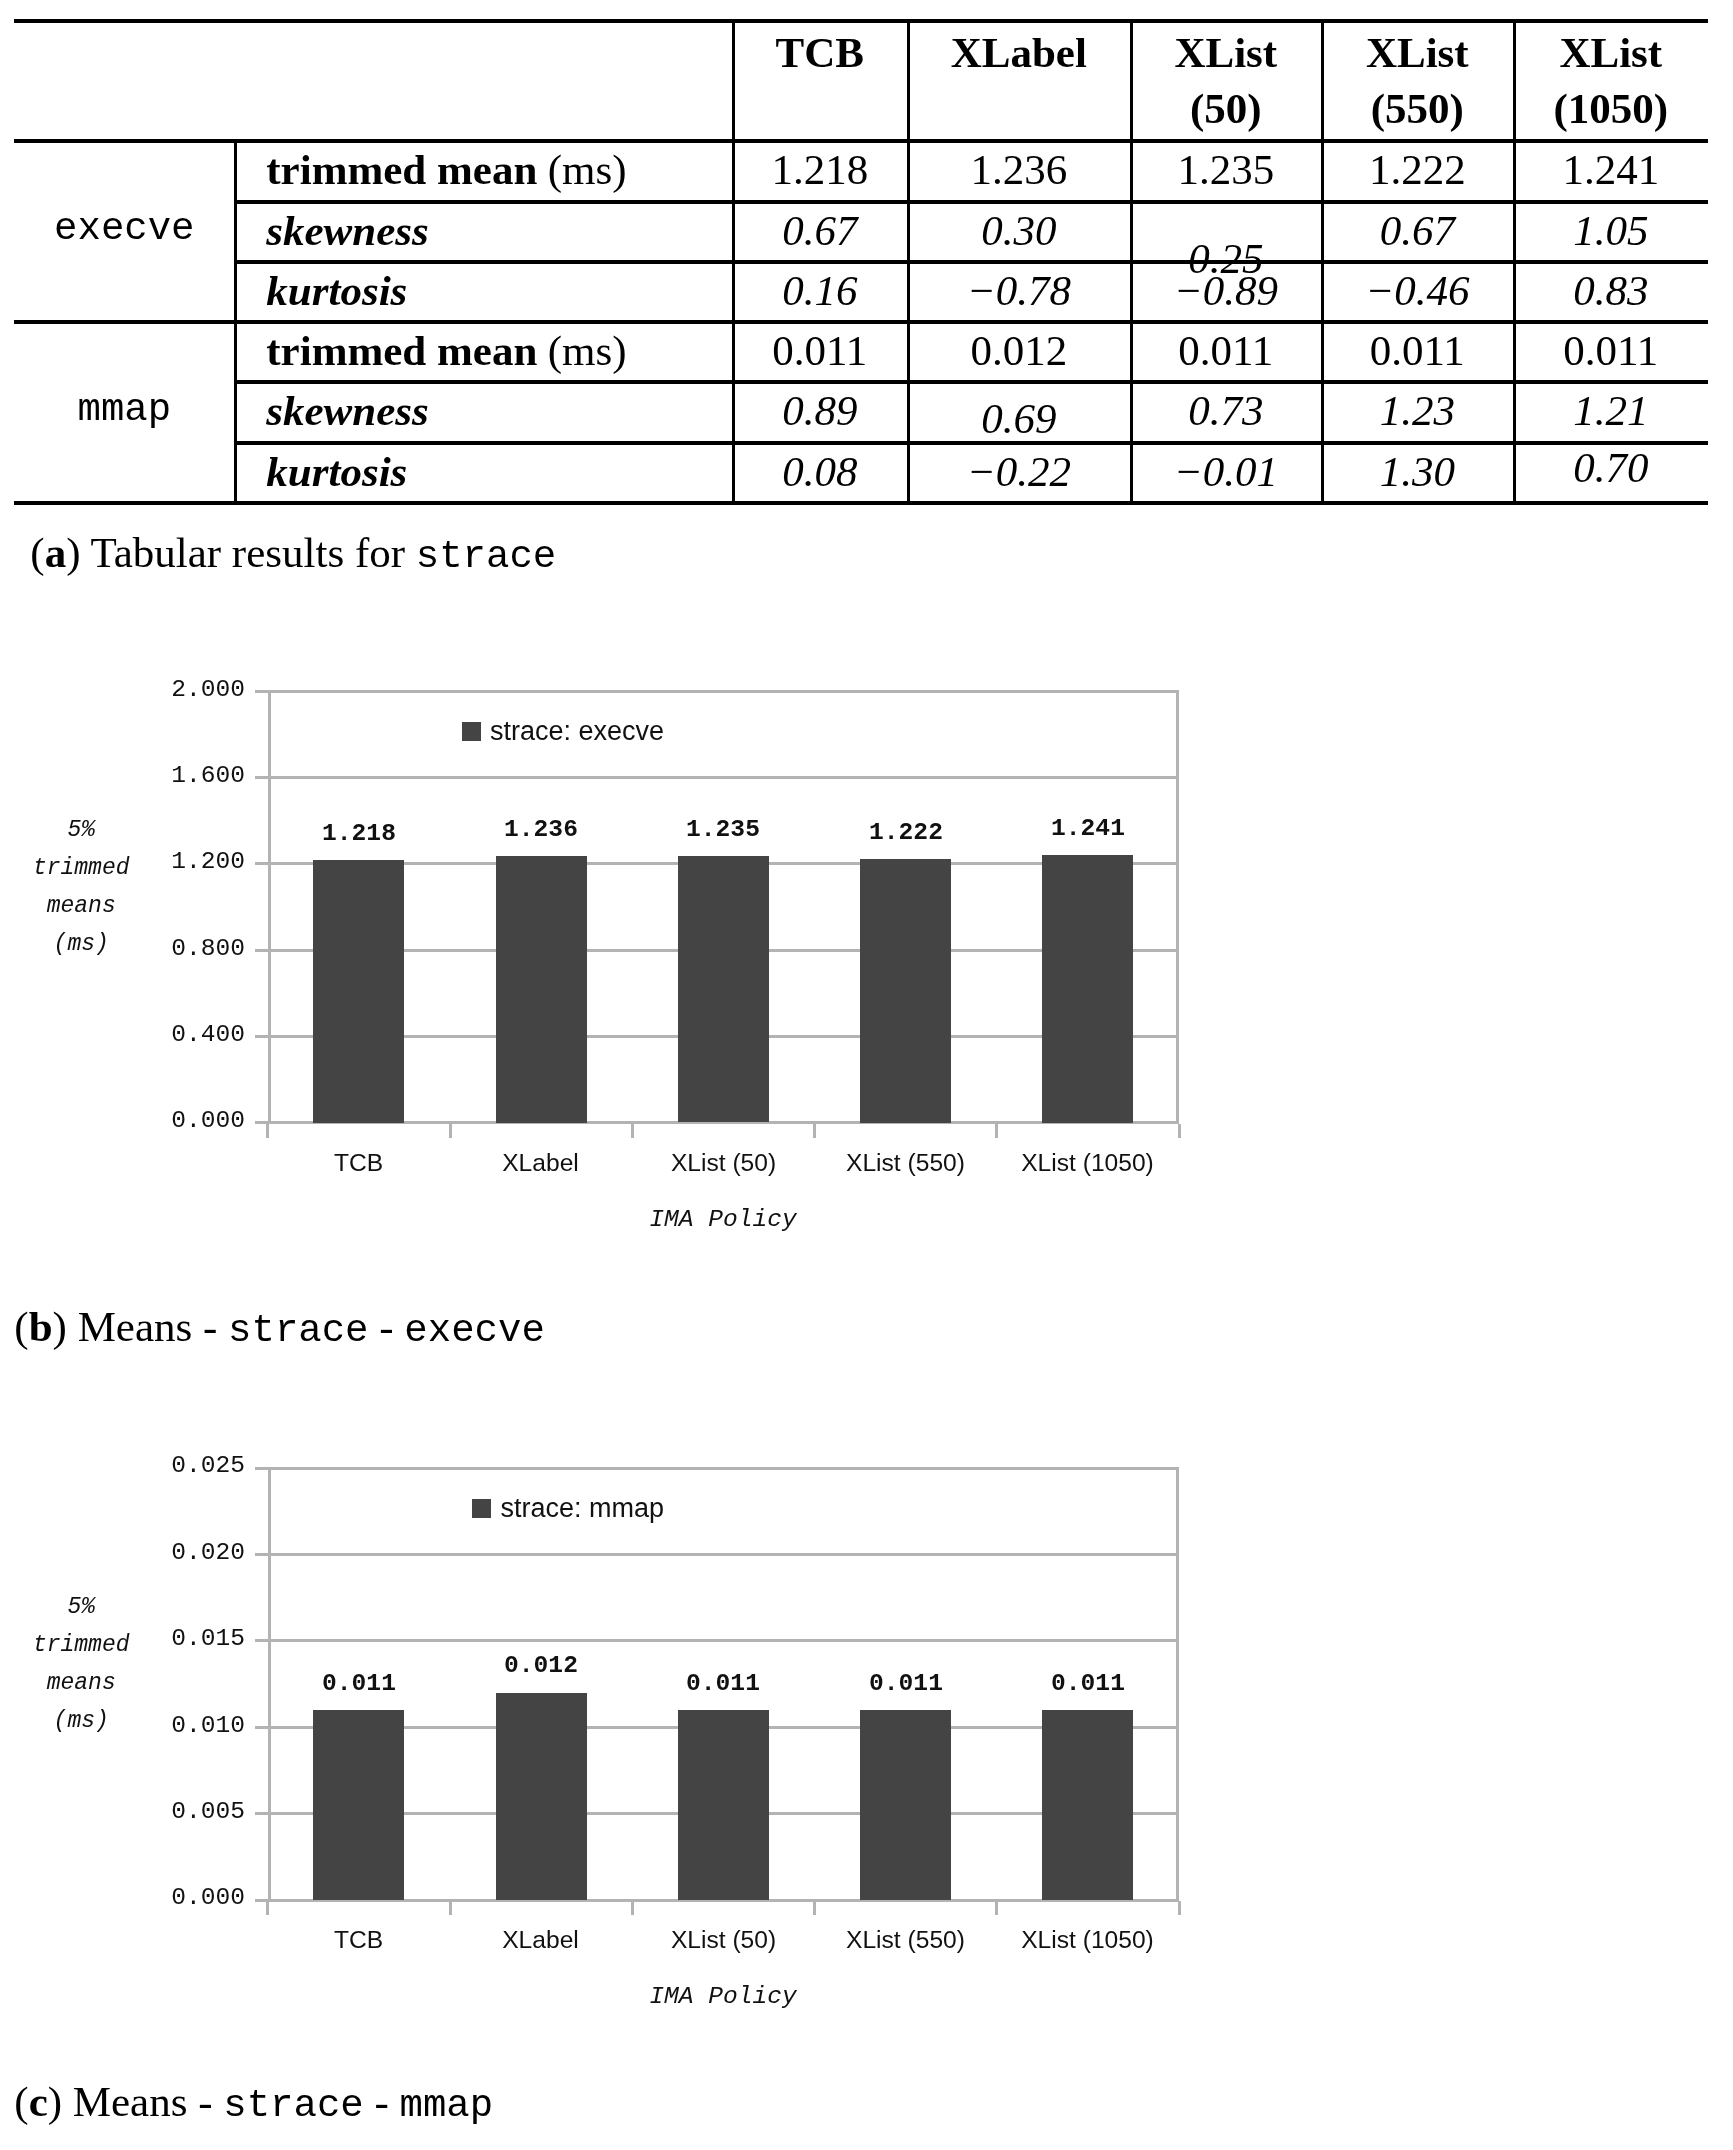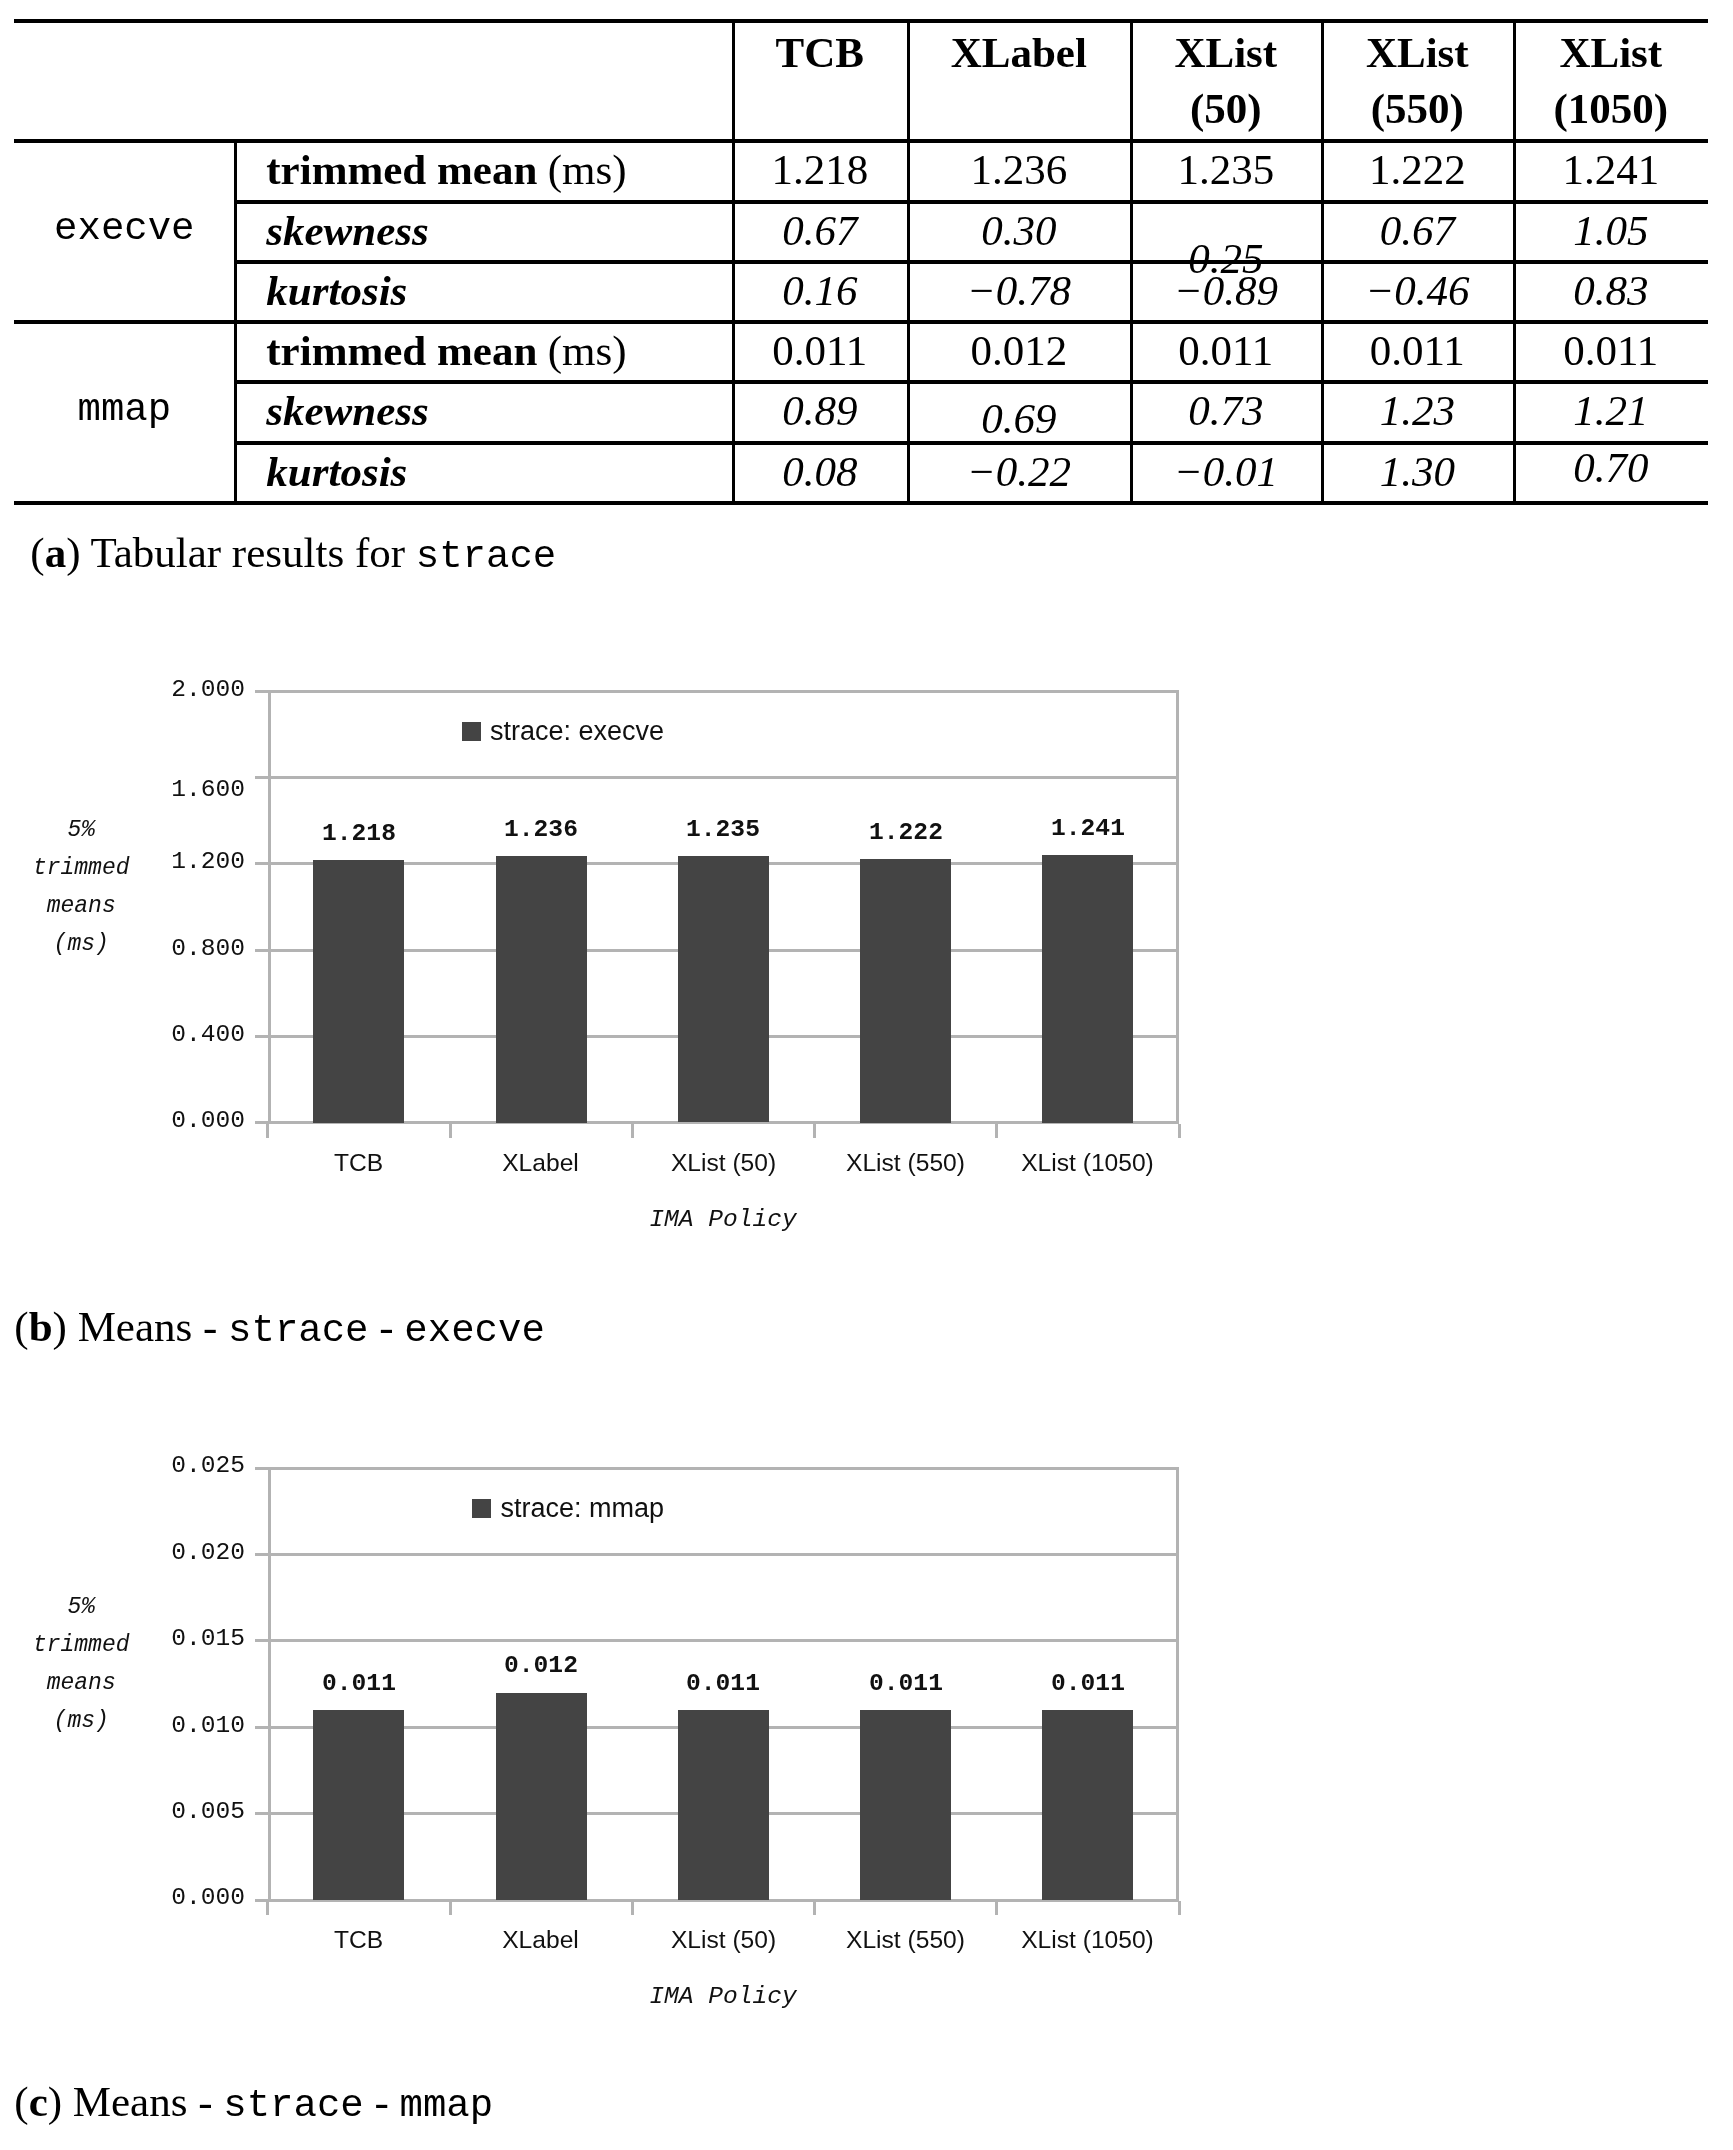--- a/index.html
+++ b/index.html
@@ -139,7 +139,7 @@
     <div class="grid" style="left:255px;top:862px;width:924px;"></div>
     <div class="ytick" style="left:148px;top:848px;">1.200</div>
     <div class="grid" style="left:255px;top:776px;width:924px;"></div>
-    <div class="ytick" style="left:148px;top:762px;margin-top:14px;">1.600</div>
+    <div class="ytick" style="left:148px;top:762px;">1.600</div>
     <div class="grid" style="left:255px;top:690px;width:924px;"></div>
     <div class="ytick" style="left:148px;top:676px;">2.000</div>
     <div class="xtickmark" style="left:266px;top:1124px;"></div>

